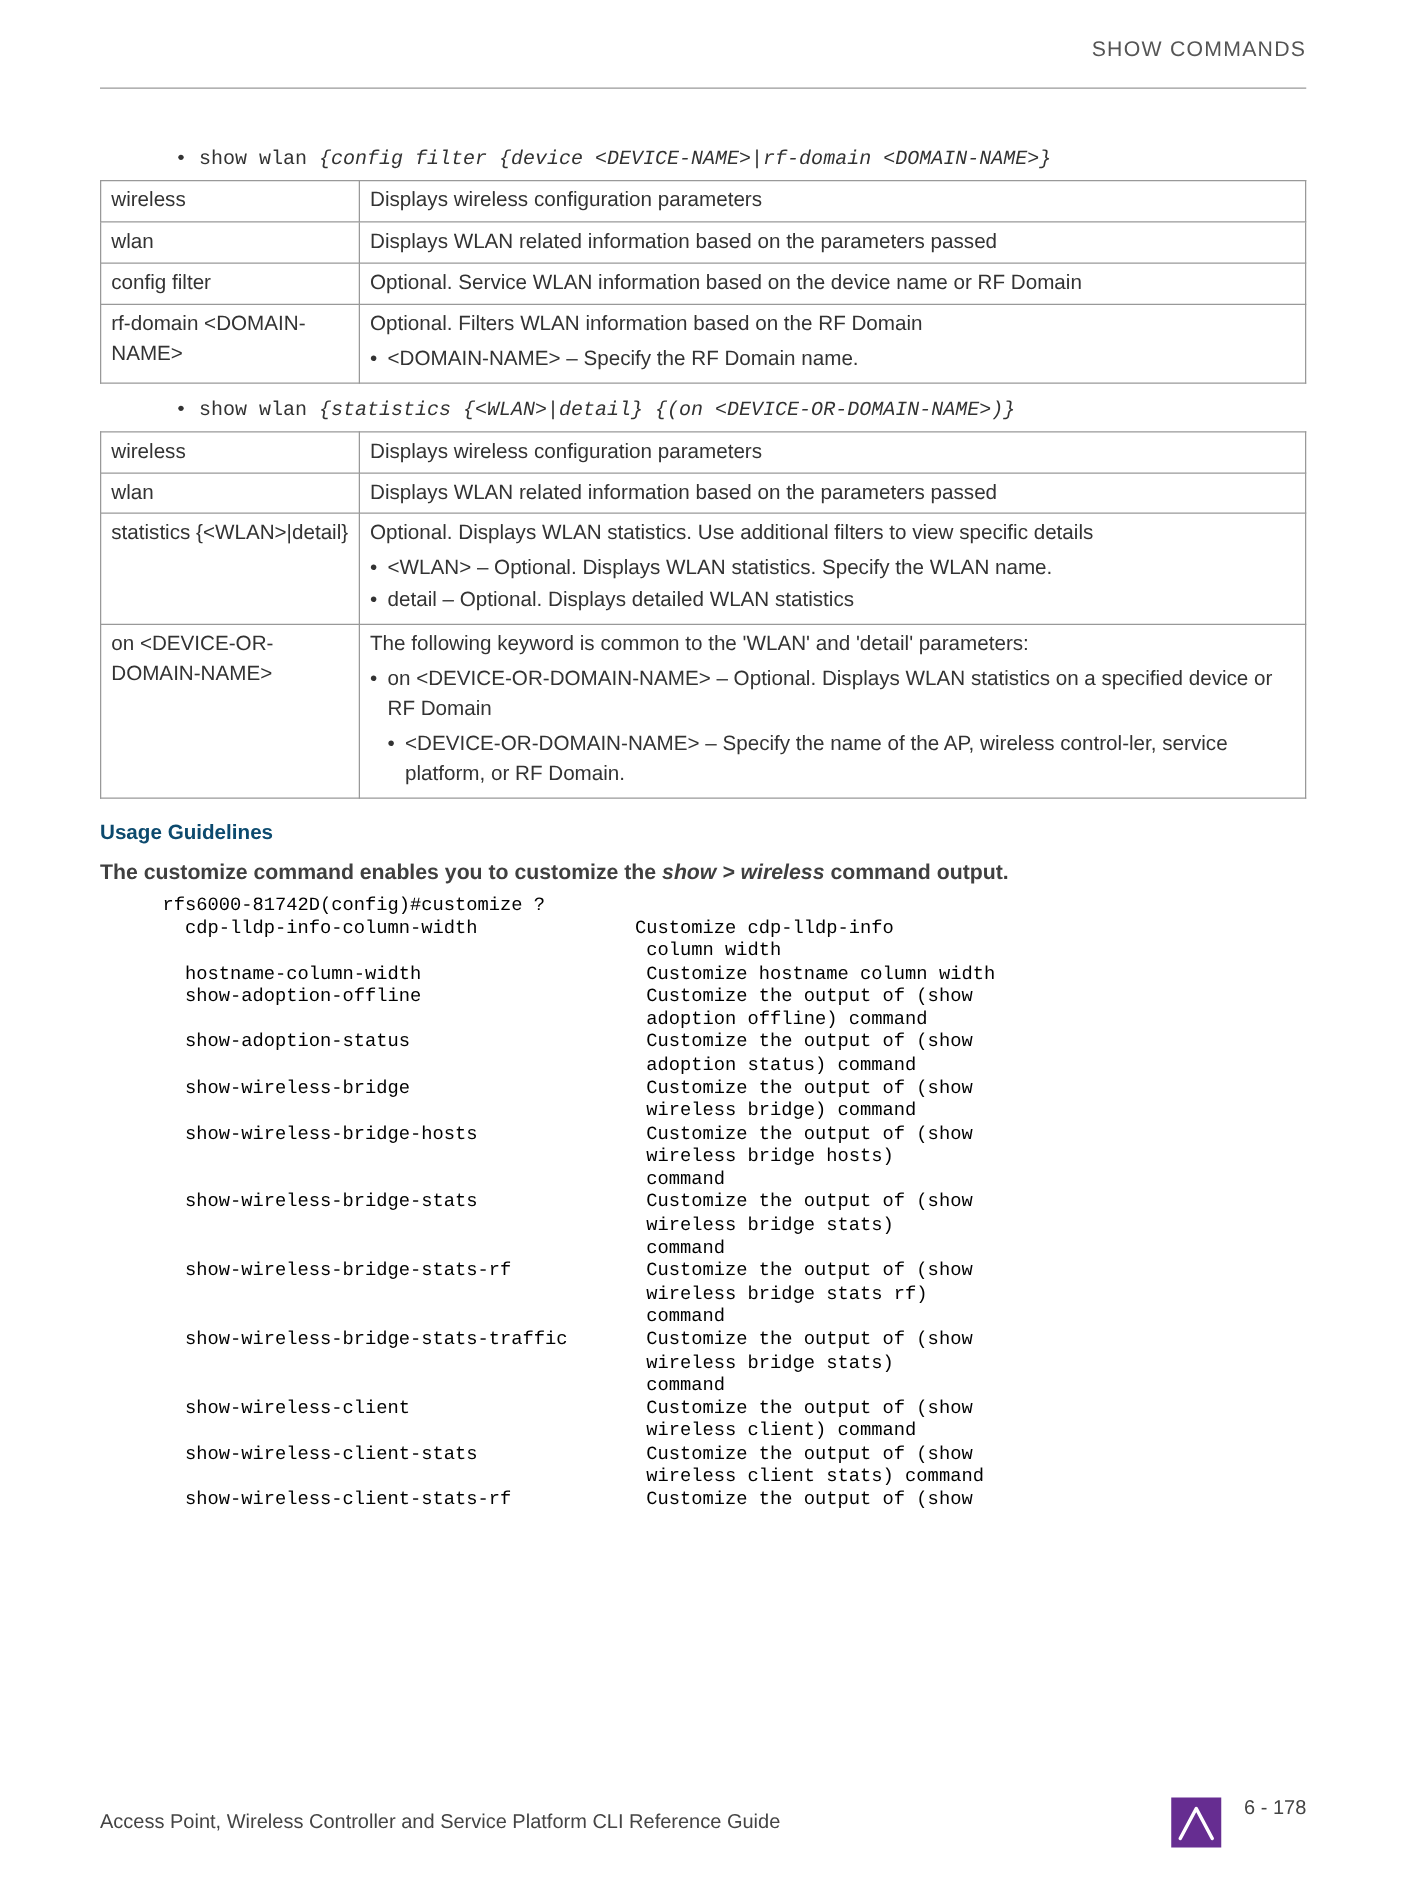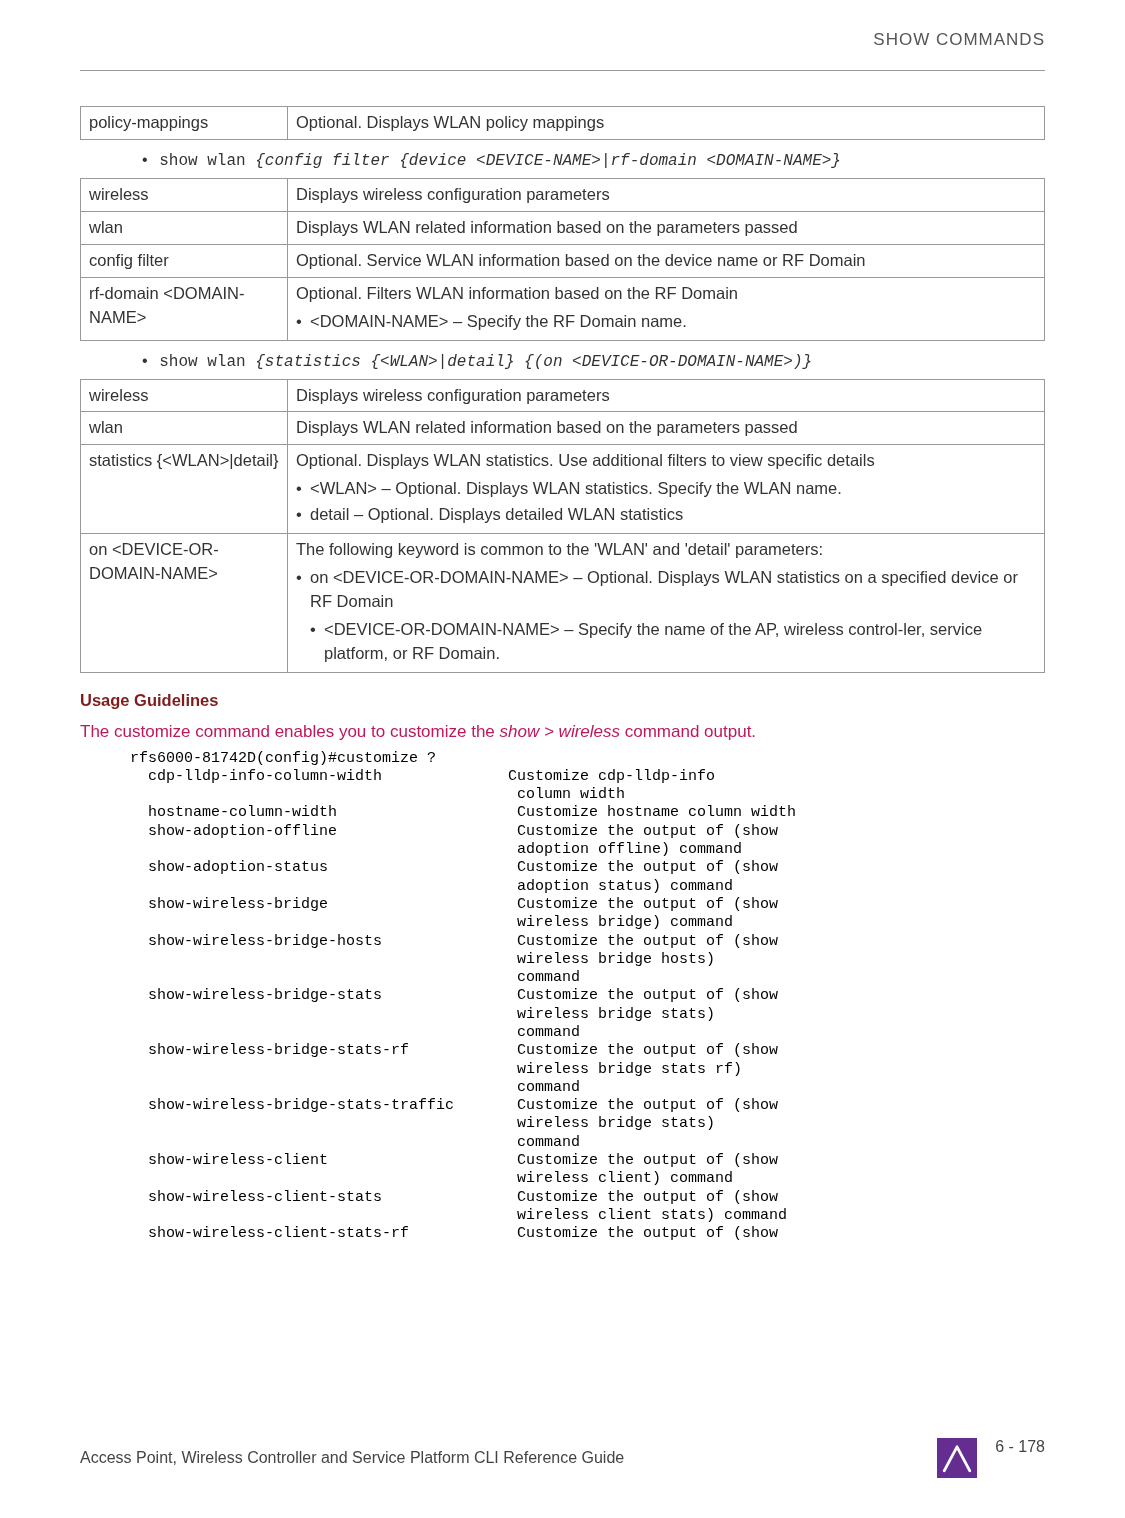--- a/index.html
+++ b/index.html
@@ -143,10 +143,6 @@
 
   <table class="param-table">
     <tbody>
-        <tr>
-      <td class="col1">policy-mappings</td>
-      <td>Optional. Displays WLAN policy mappings</td>
-    </tr>
   </tbody>
     </table>
 

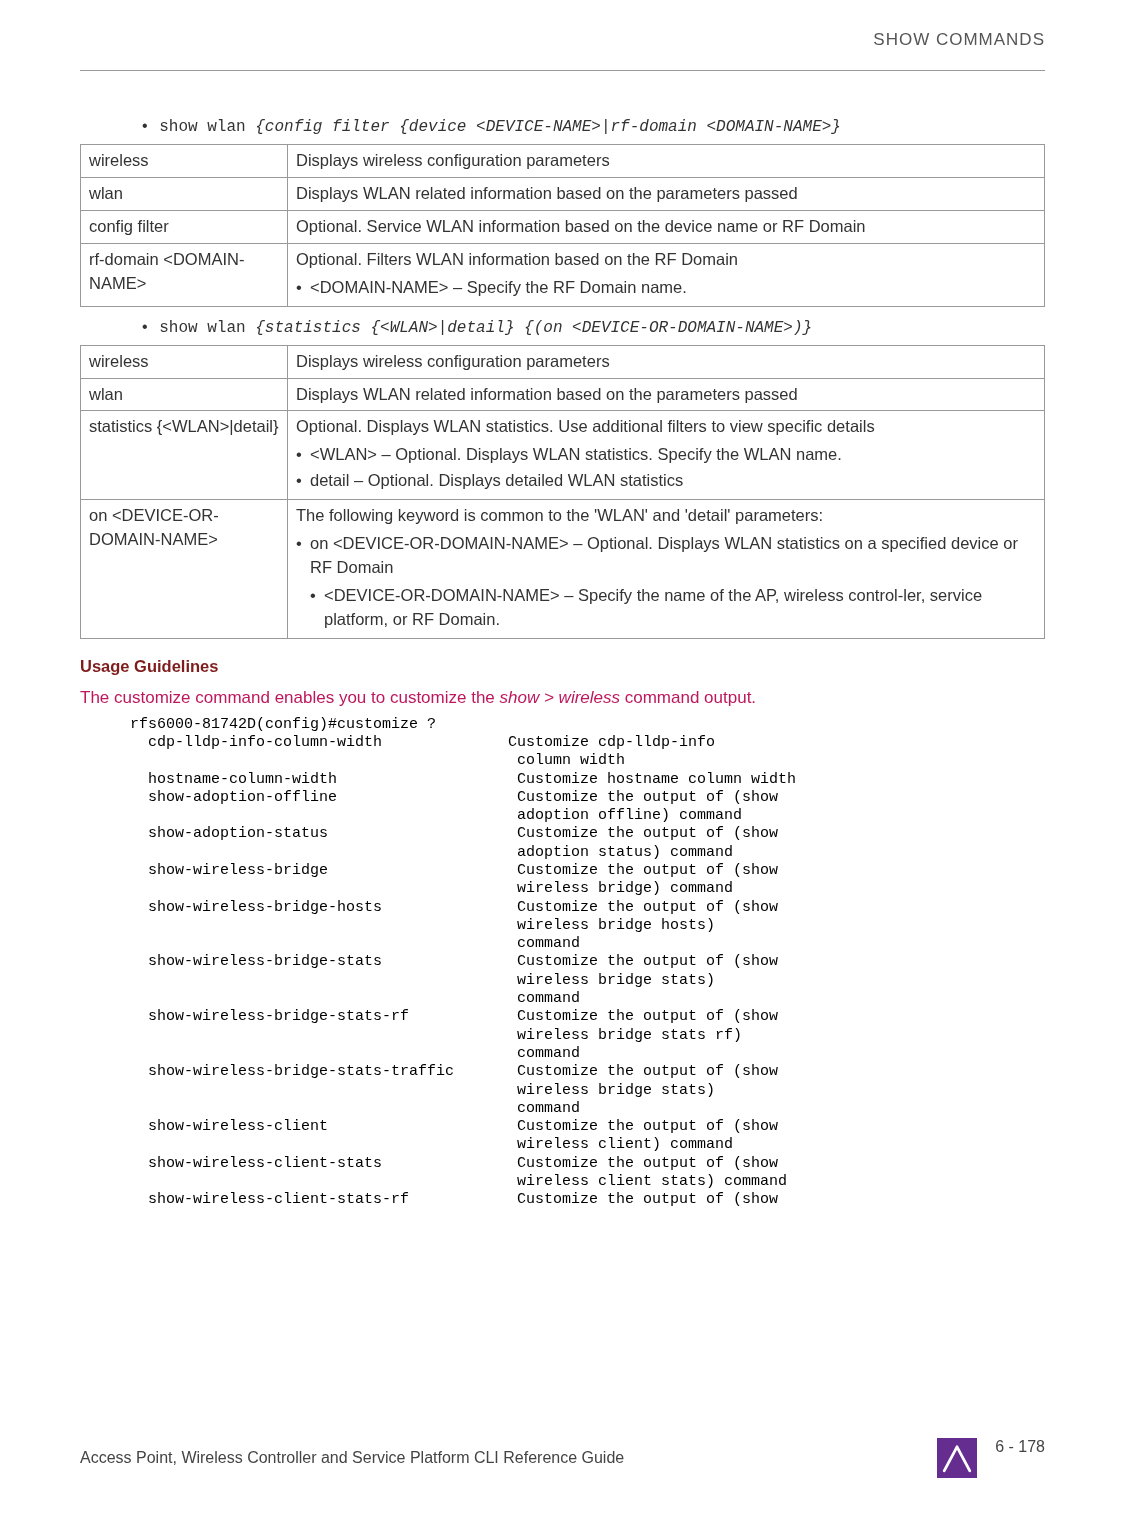--- a/index.html
+++ b/index.html
@@ -65,7 +65,7 @@
       font-weight: bold;
       font-size: 16.5px;
       margin: 18px 0 10px 0;
-      color: #7f1d1d;
+      color: #0c4a6e;
     }
     .body-text {
       font-size: 17px;

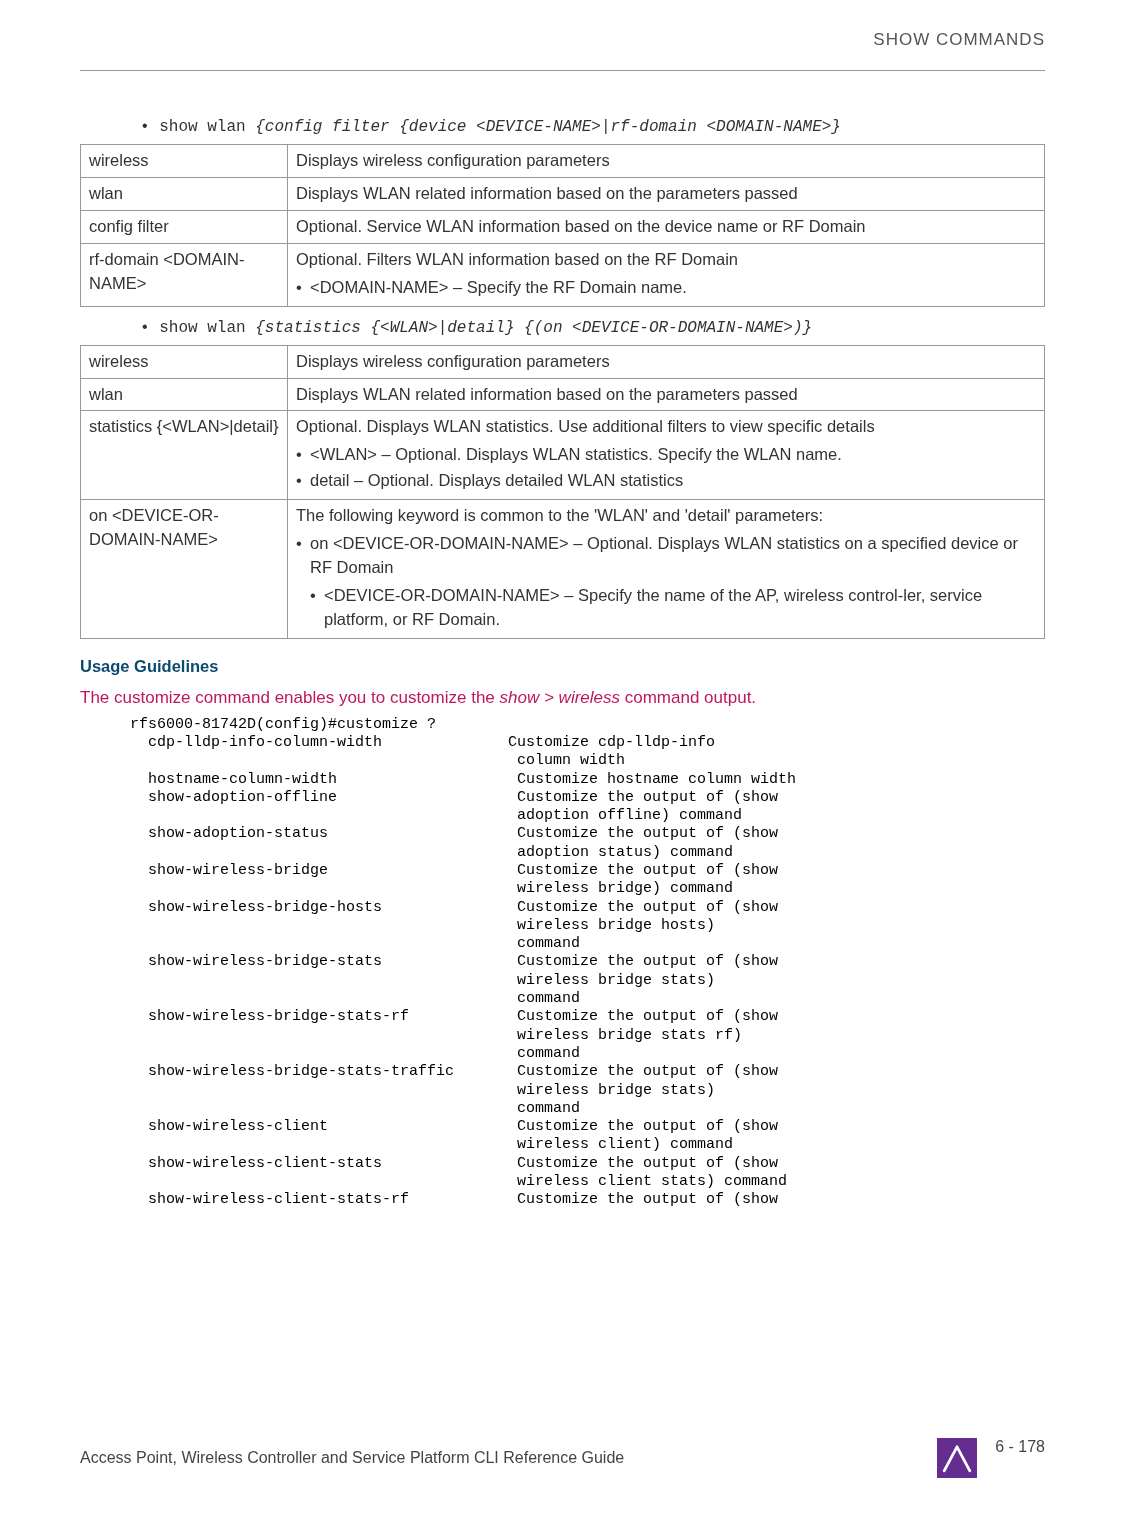--- a/index.html
+++ b/index.html
@@ -69,8 +69,8 @@
     }
     .body-text {
       font-size: 17px;
-      font-weight: 400;
-      color: #be185d;
+      font-weight: 700;
+      color: #404040;
       margin-bottom: 6px;
       line-height: 1.4;
     }

